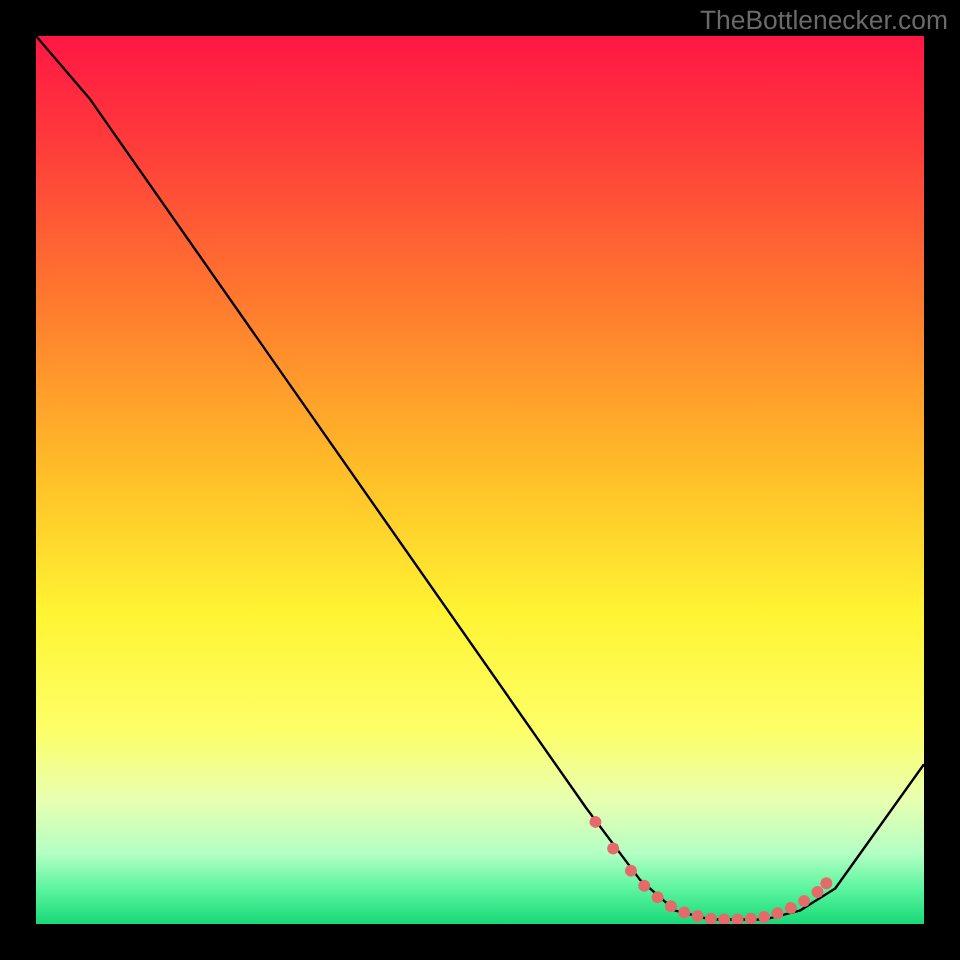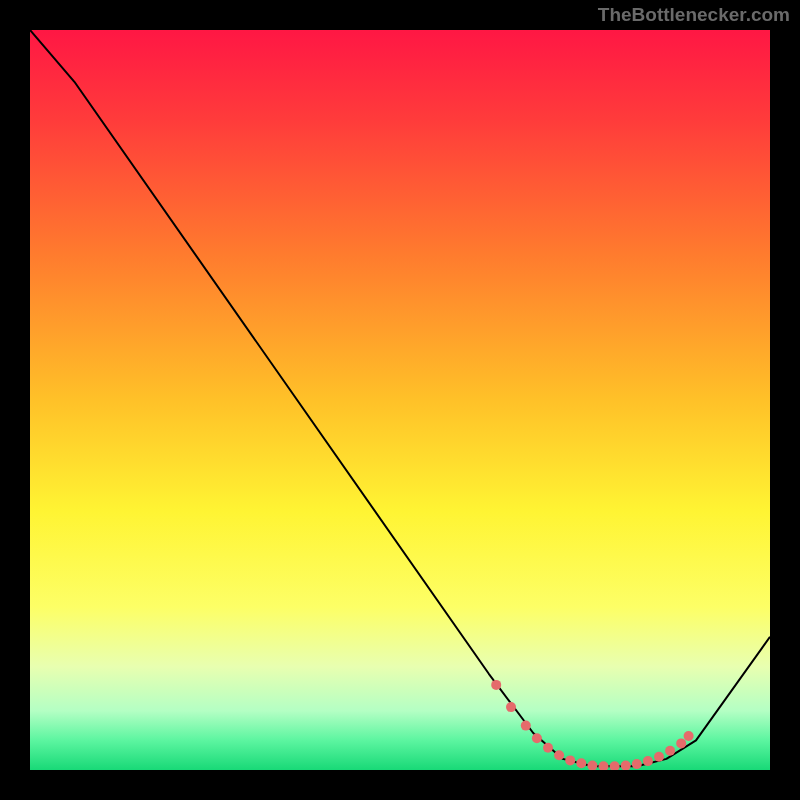--- a/index.html
+++ b/index.html
@@ -15,8 +15,8 @@
     position: absolute;
     top: 4px;
     right: 10px;
-    font-size: 19px;
-    font-weight: bold;
+    font-size: 22px;
+    font-weight: normal;
     color: #6a6a6a;
     z-index: 10;
   }

